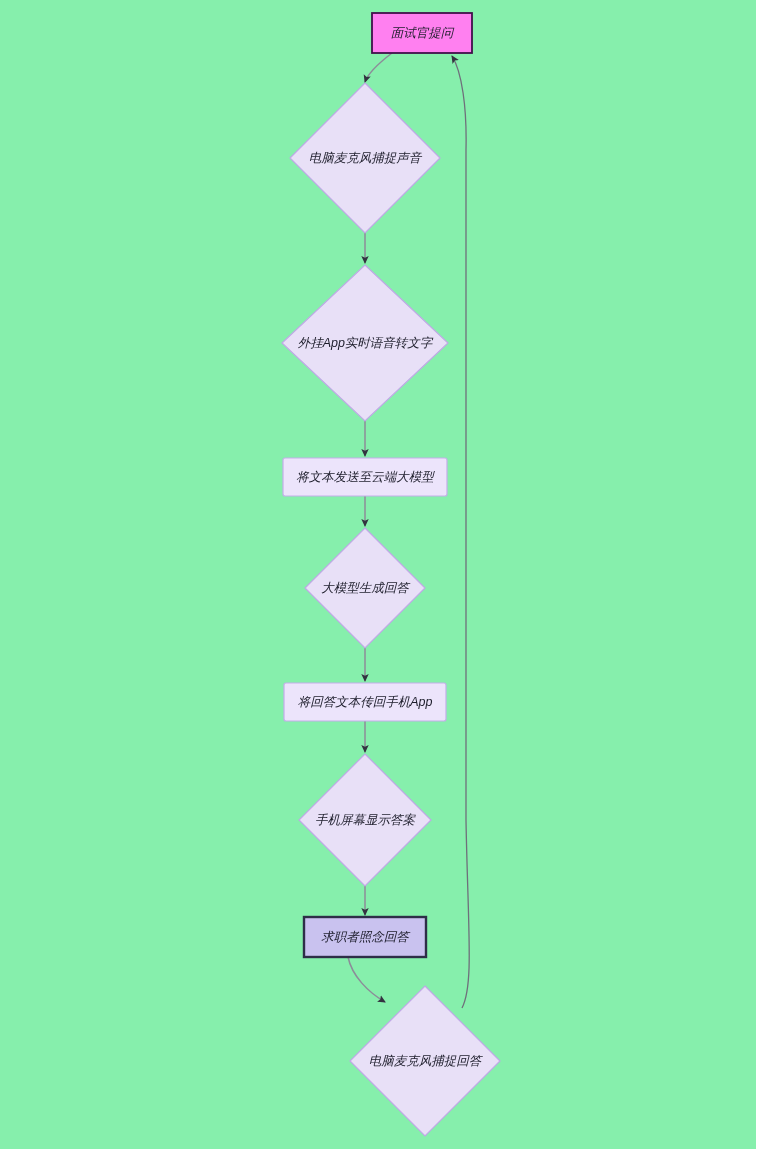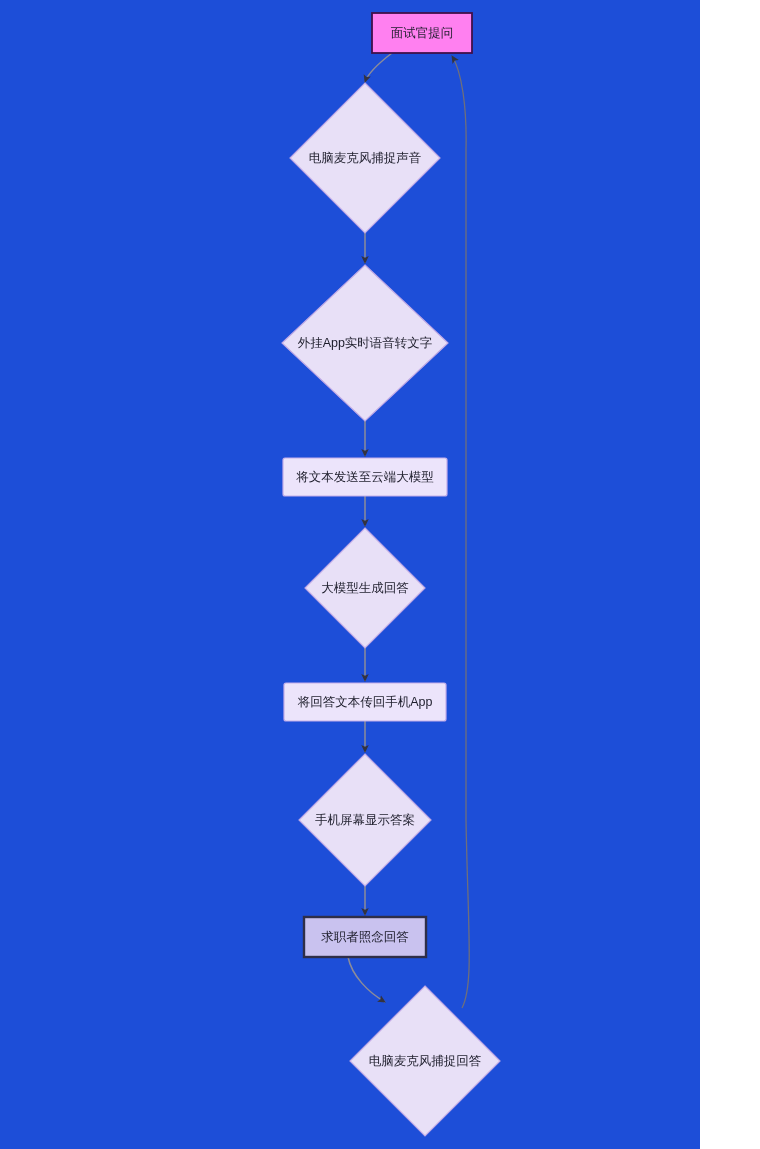--- a/index.html
+++ b/index.html
@@ -15,9 +15,10 @@
   }
   #flowchart-root {
     position: relative;
-    width: 700px;
+    width: 756px;
     height: 1149px;
-    background: #1d4ed8;
+    background: #86efac;
+    font-style: italic;
   }
   svg#diagram {
     display: block;

